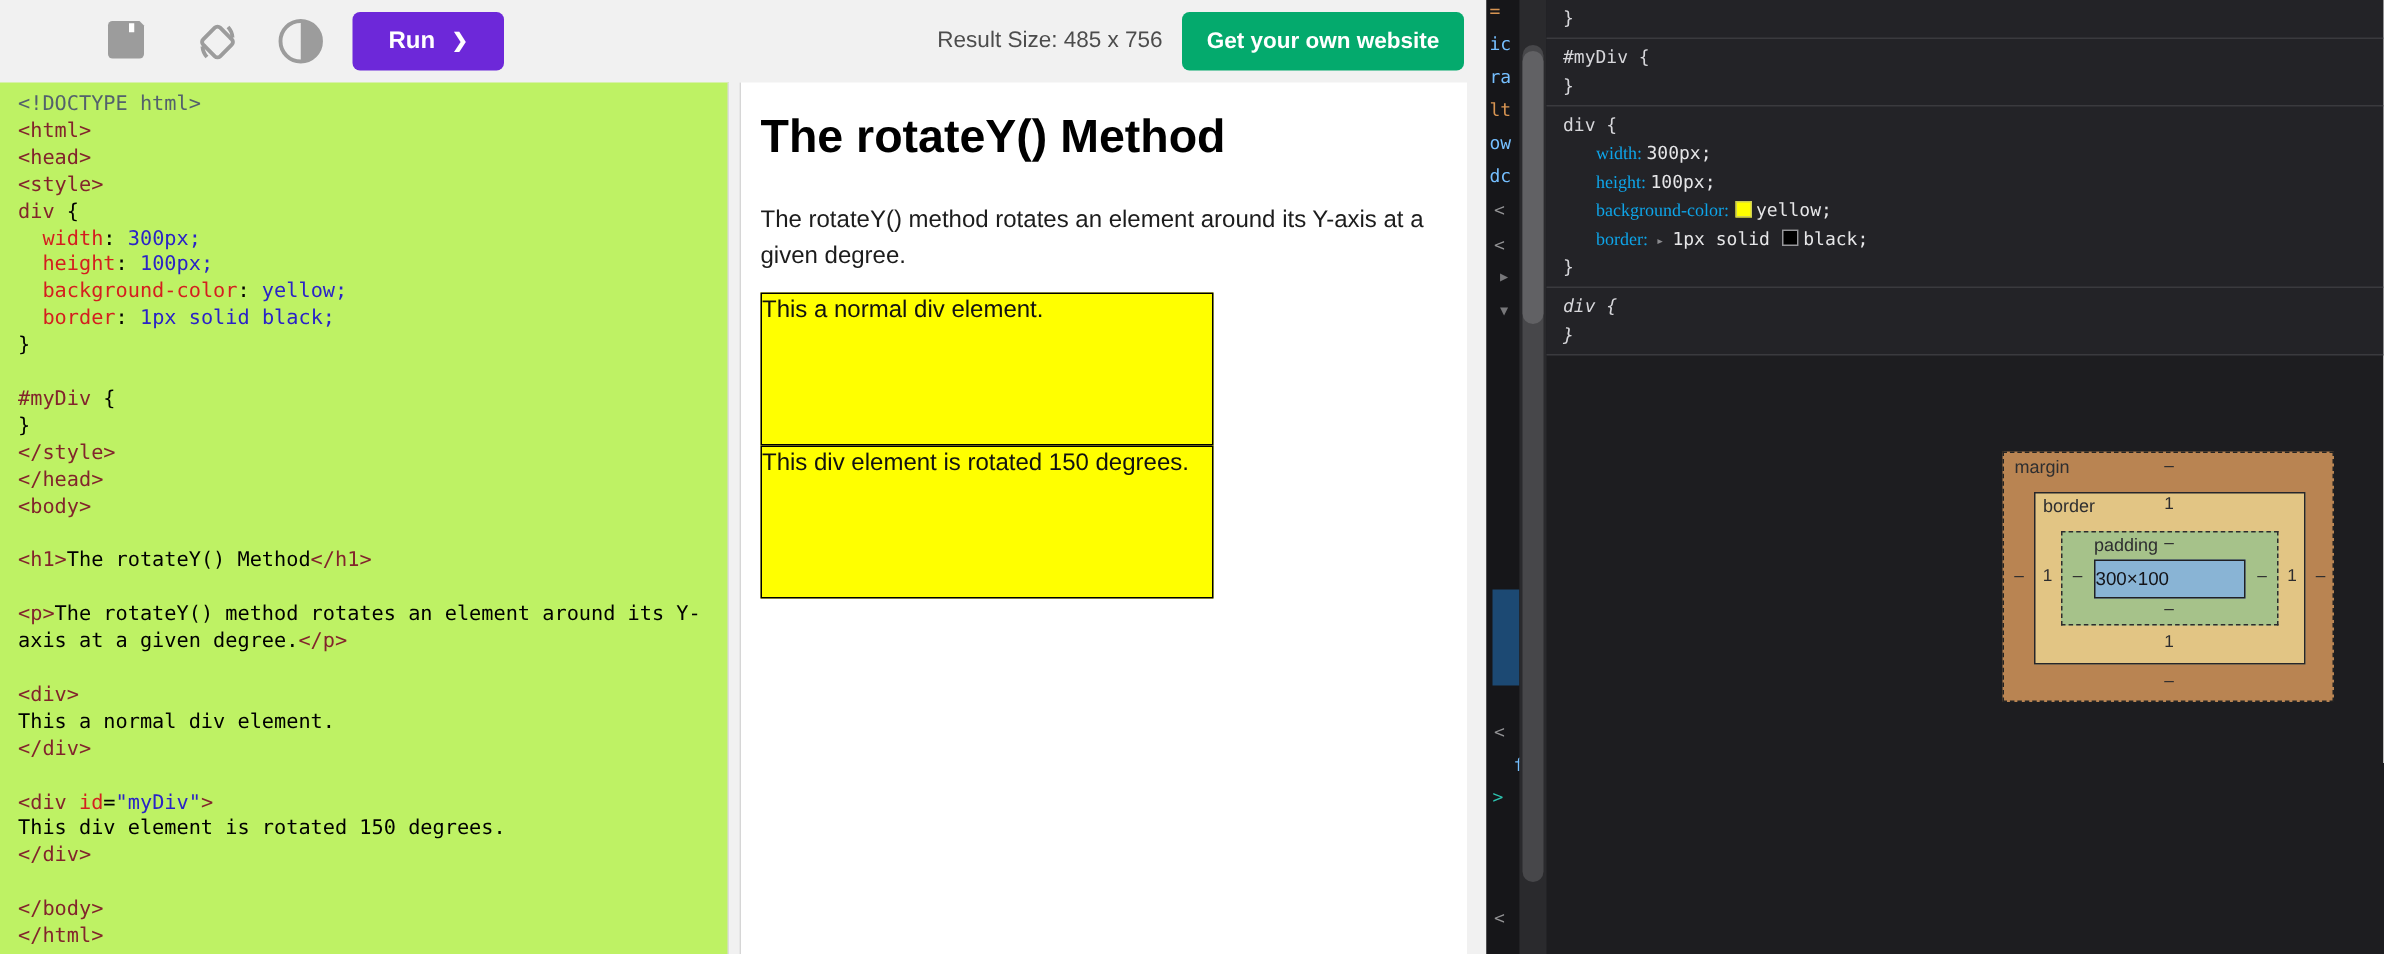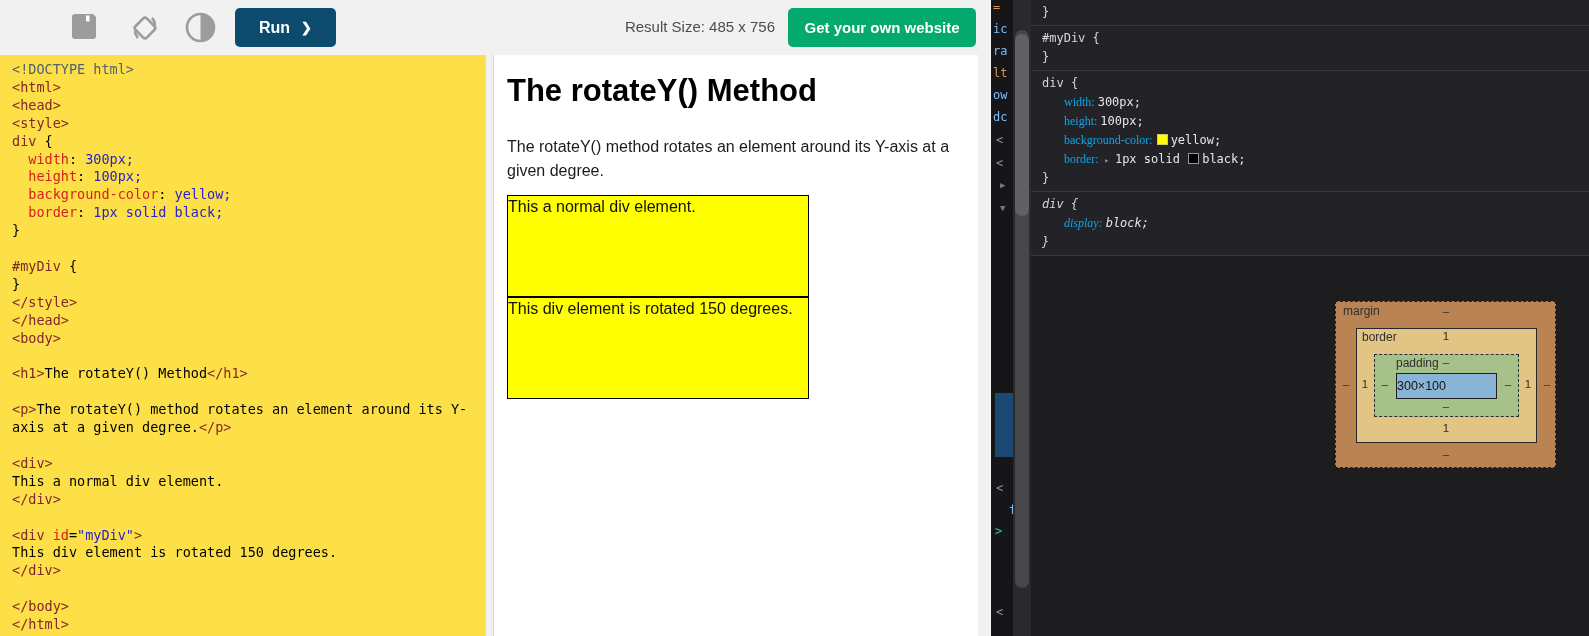--- a/index.html
+++ b/index.html
@@ -123,7 +123,7 @@
         </svg>
       </span>
     </button>
-    <button class="green-btn" id="run-btn" style="background: #0c4a6e;"><span>Run</span><span class="chev">❯</span></button>
+    <button class="green-btn" id="run-btn" style="background: #6d28d9;"><span>Run</span><span class="chev">❯</span></button>
     <div id="result-size">Result Size: 485 x 756</div>
     <button class="green-btn" id="get-site-btn" style="background: rgb(4, 170, 109);">Get your own website</button>
   </div>

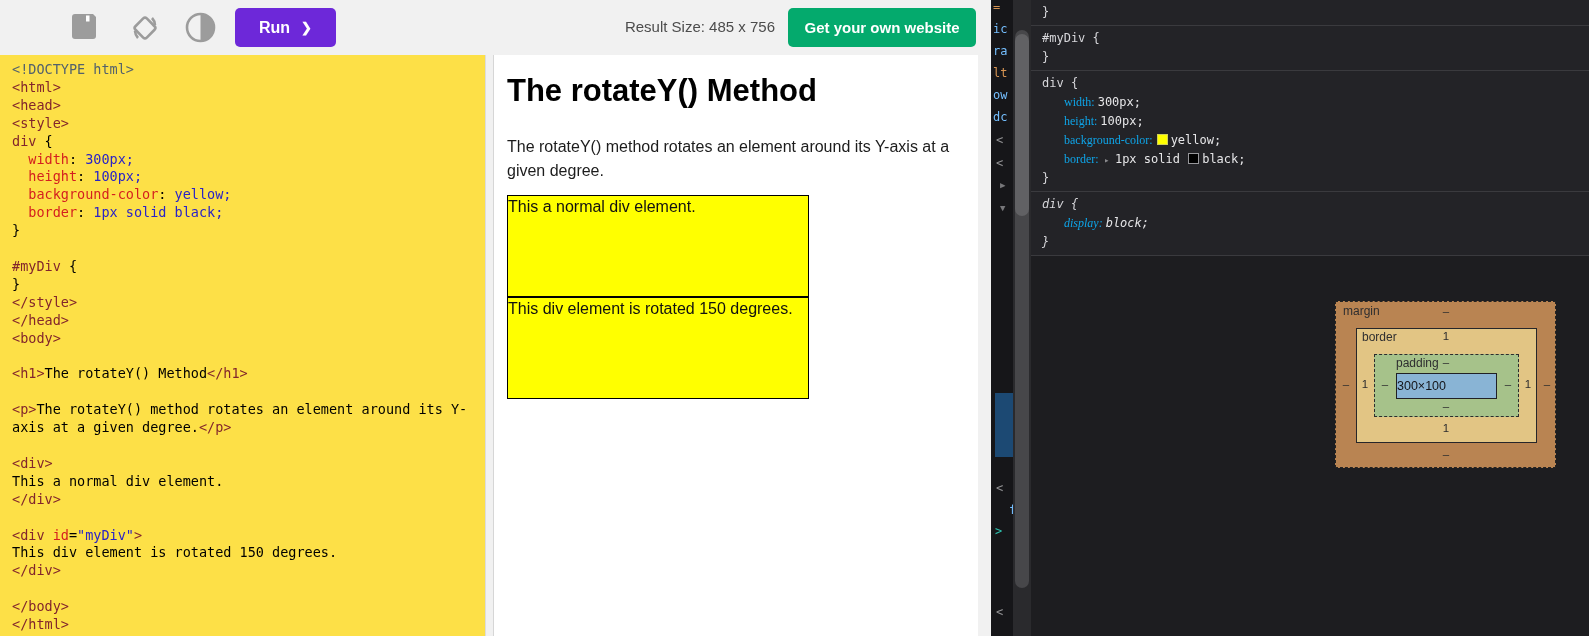--- a/index.html
+++ b/index.html
@@ -25,7 +25,7 @@
   #get-site-btn { left:788px; width:188px; font-size:15px; }
 
   
-  #editor { position:absolute; left:0; top:55px; width:486px; height:581px; background:#fde047;
+  #editor { position:absolute; left:0; top:55px; width:486px; height:581px; background:#bef264;
             border-right:1px solid #dcdcdc; overflow:hidden; cursor:text; }
   #editor-code { position:absolute; left:12px; top:6px; font-family:"DejaVu Sans Mono","Liberation Mono",monospace;
                  font-size:13.5px; line-height:17.9px; white-space:pre; color:#000; }

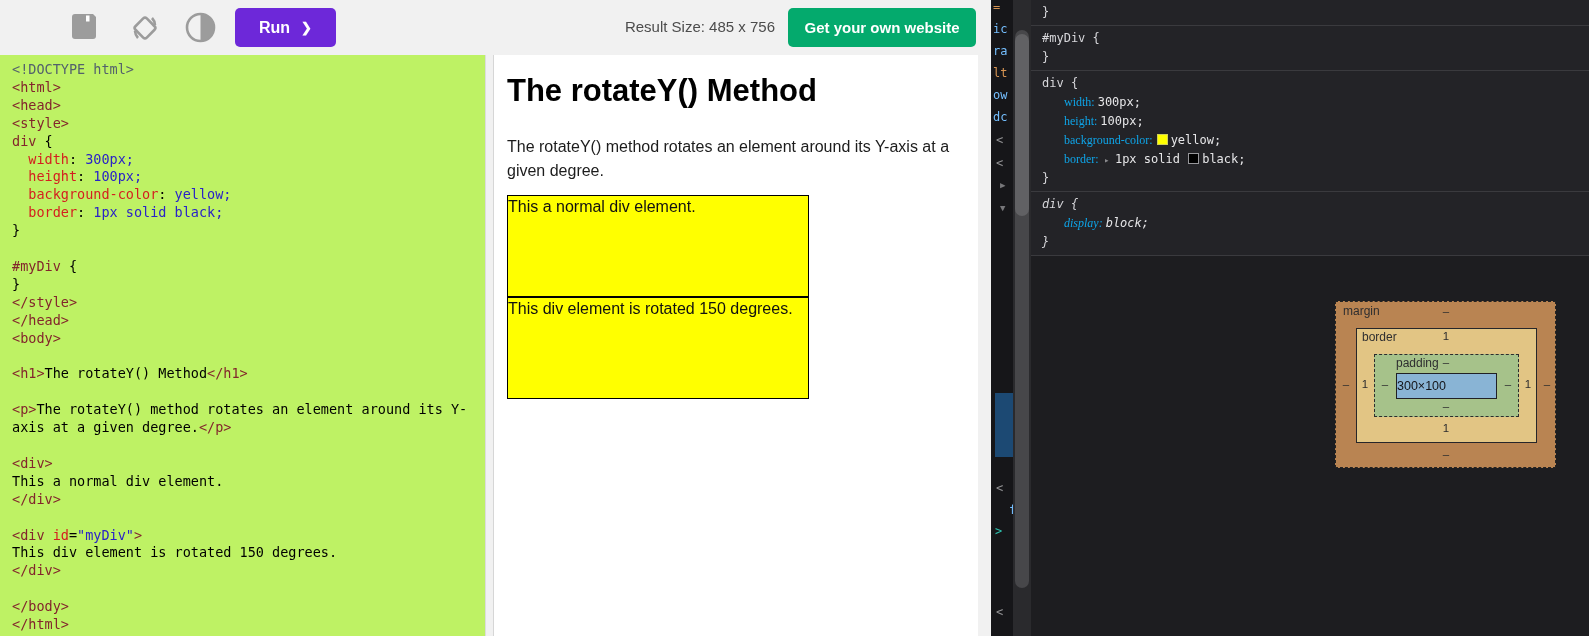--- a/index.html
+++ b/index.html
@@ -182,7 +182,6 @@
         </div>
         <div class="rule-block italic">
           <div class="rule-row"><span class="rk-sel">div {</span></div>
-          <div class="rule-row ind"><span class="rk-prop">display: </span><span class="rk-val">block;</span></div>
           <div class="rule-row"><span class="rk-brace">}</span></div>
         </div>
       </div>

